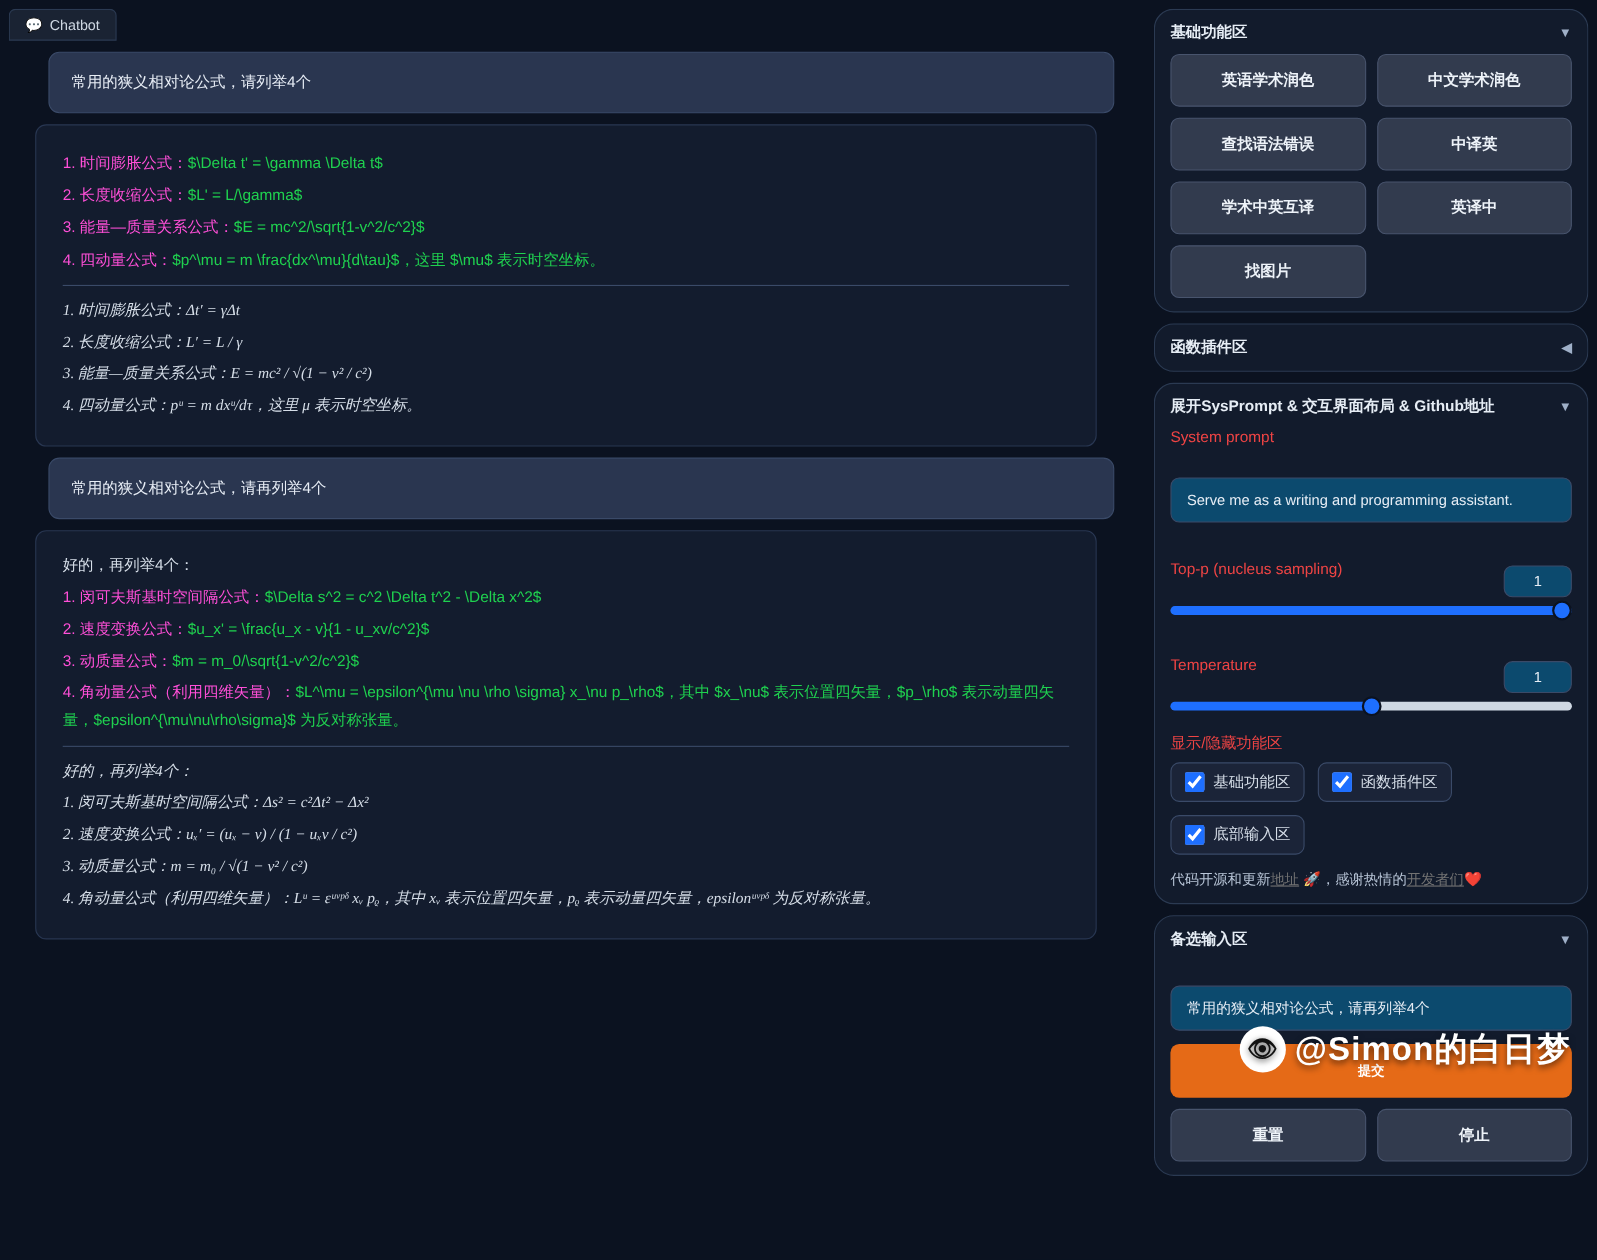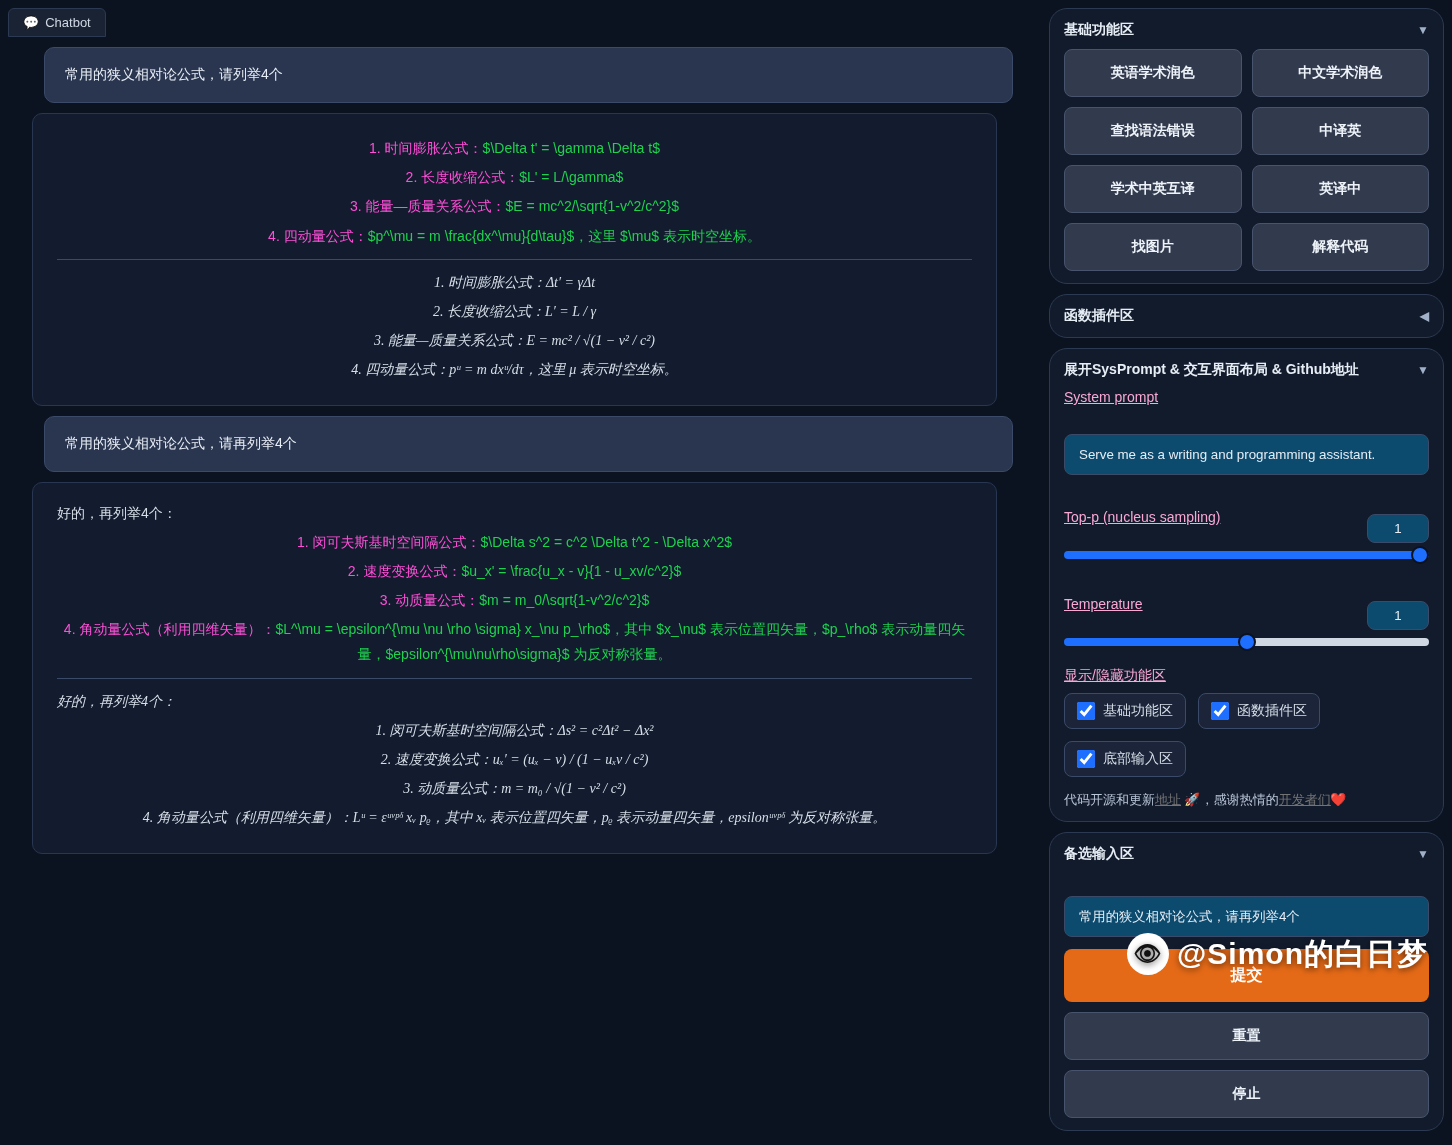--- a/index.html
+++ b/index.html
@@ -46,7 +46,7 @@
   line-height: 1.8;
 }
 .msg-bot ol { padding-left: 22px; }
-.msg-bot li { margin: 4px 0; text-align: center; }
+.msg-bot li { margin: 4px 0; }
 .latex-src   { color: #1fd14f; }
 .latex-label { color: #ff4fd8; }
 .hr { border: none; border-top: 1px solid #3a4a68; margin: 10px 0; }

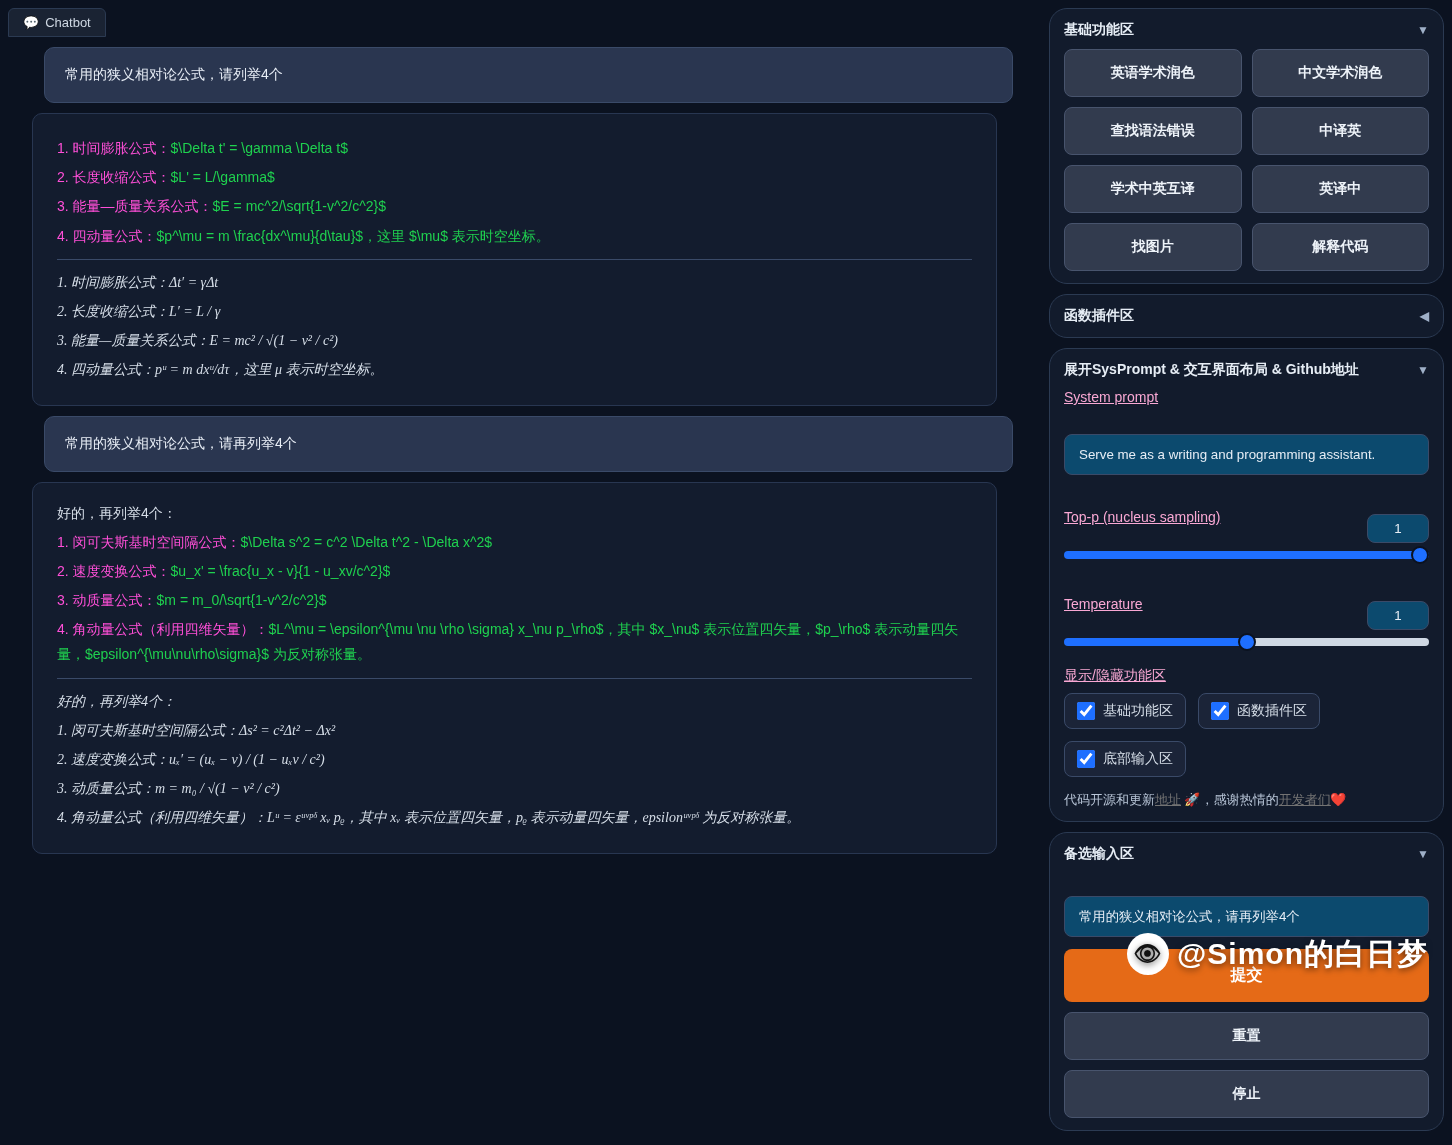--- a/index.html
+++ b/index.html
@@ -209,7 +209,6 @@
       <div class="btn">学术中英互译</div>
       <div class="btn">英译中</div>
       <div class="btn">找图片</div>
-      <div class="btn">解释代码</div>
     </div>
   </div>
 

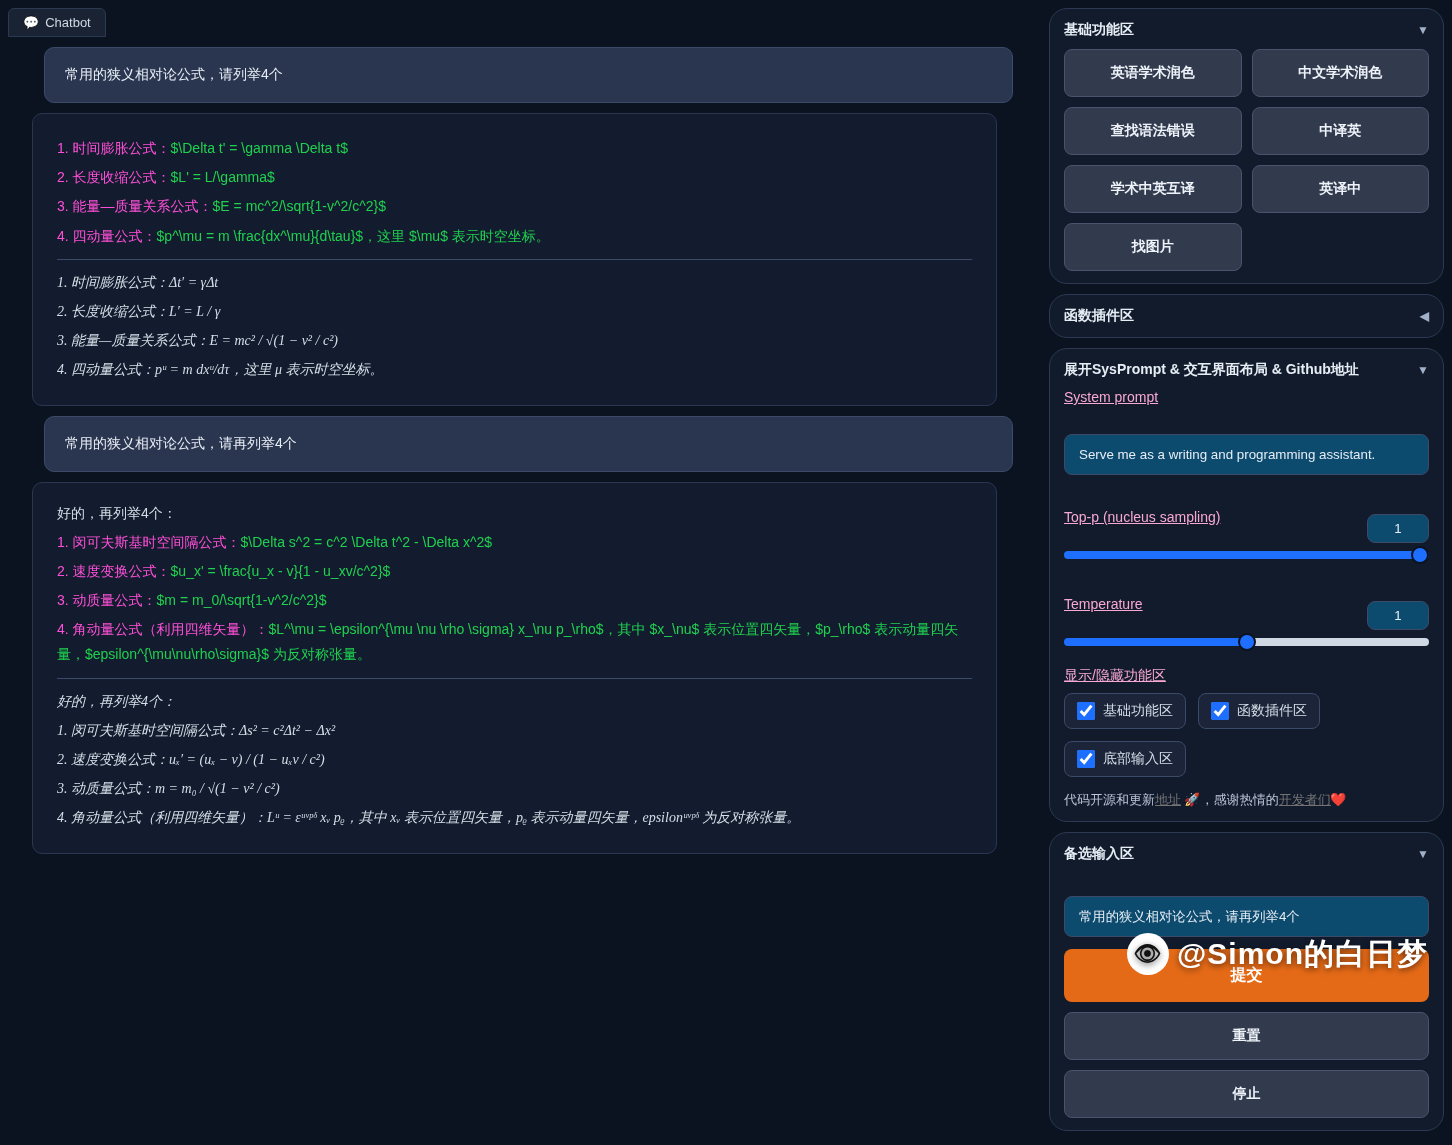--- a/index.html
+++ b/index.html
@@ -78,7 +78,7 @@
   cursor: pointer;
 }
 
-.field-label { color: #f9a8d4; margin: 8px 0 6px; text-decoration: underline; }
+.field-label { color: #ef4444; margin: 8px 0 6px; }
 .text-input, .num-input {
   background: #0c4a6e;
   border: 1px solid #3a4a68;

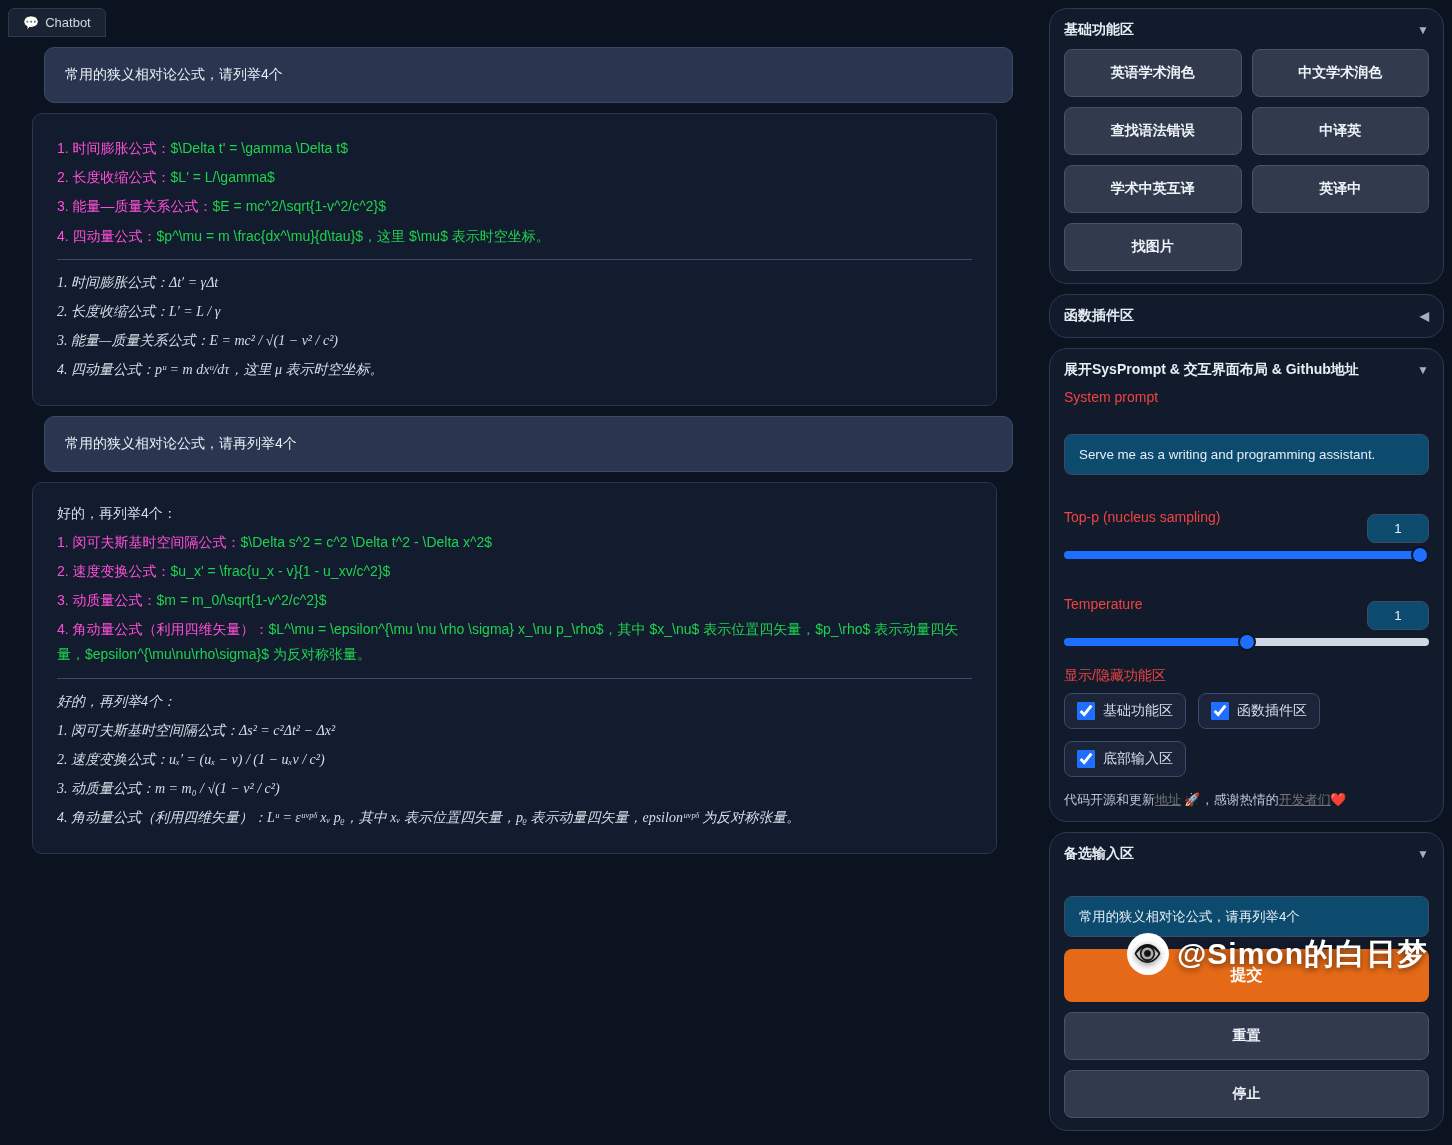--- a/index.html
+++ b/index.html
@@ -117,7 +117,7 @@
   background: #e56a17;
   border: none; border-radius: 8px;
   padding: 16px 0; width: 100%;
-  color: #fff; font-size: 16px; font-weight: 700; cursor: pointer;
+  color: #fff; font-size: 12px; font-weight: 700; cursor: pointer;
 }
 .secondary-row { display: flex; gap: 10px; margin-top: 10px; flex-direction: column; }
 .secondary-btn {

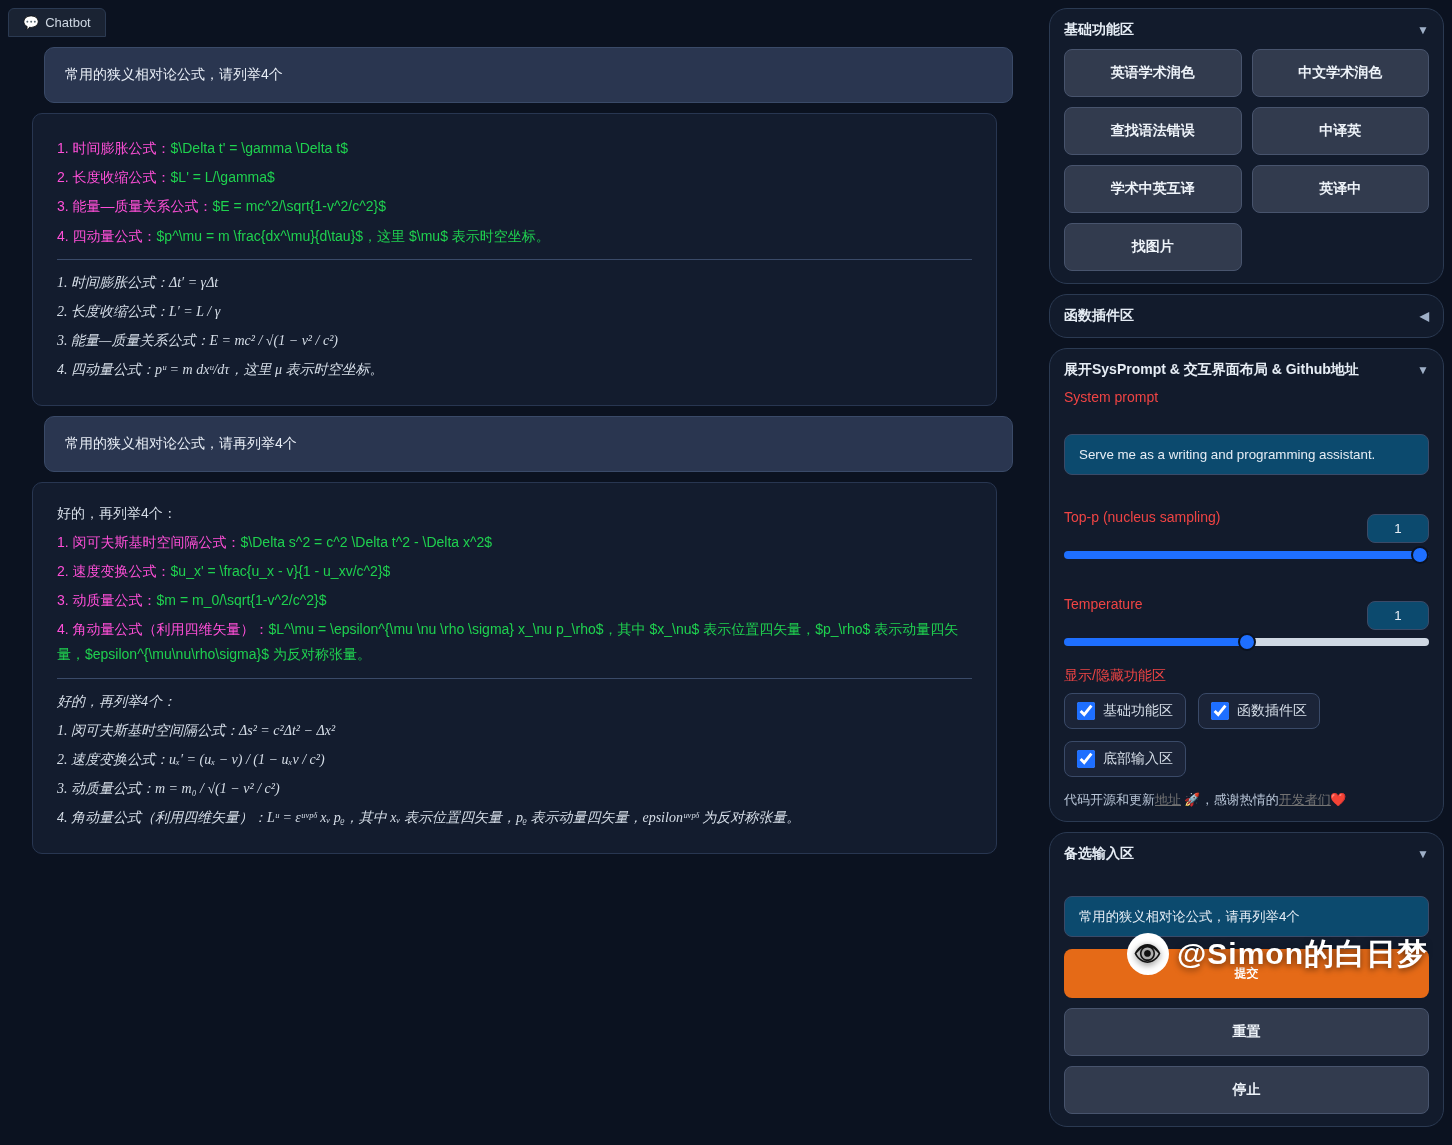--- a/index.html
+++ b/index.html
@@ -119,7 +119,7 @@
   padding: 16px 0; width: 100%;
   color: #fff; font-size: 12px; font-weight: 700; cursor: pointer;
 }
-.secondary-row { display: flex; gap: 10px; margin-top: 10px; flex-direction: column; }
+.secondary-row { display: flex; gap: 10px; margin-top: 10px; }
 .secondary-btn {
   flex: 1; background: #323b4e; border: 1px solid #48546d; border-radius: 8px;
   padding: 14px 0; color: #eef3f9; font-weight: 600; cursor: pointer; text-align:center;

